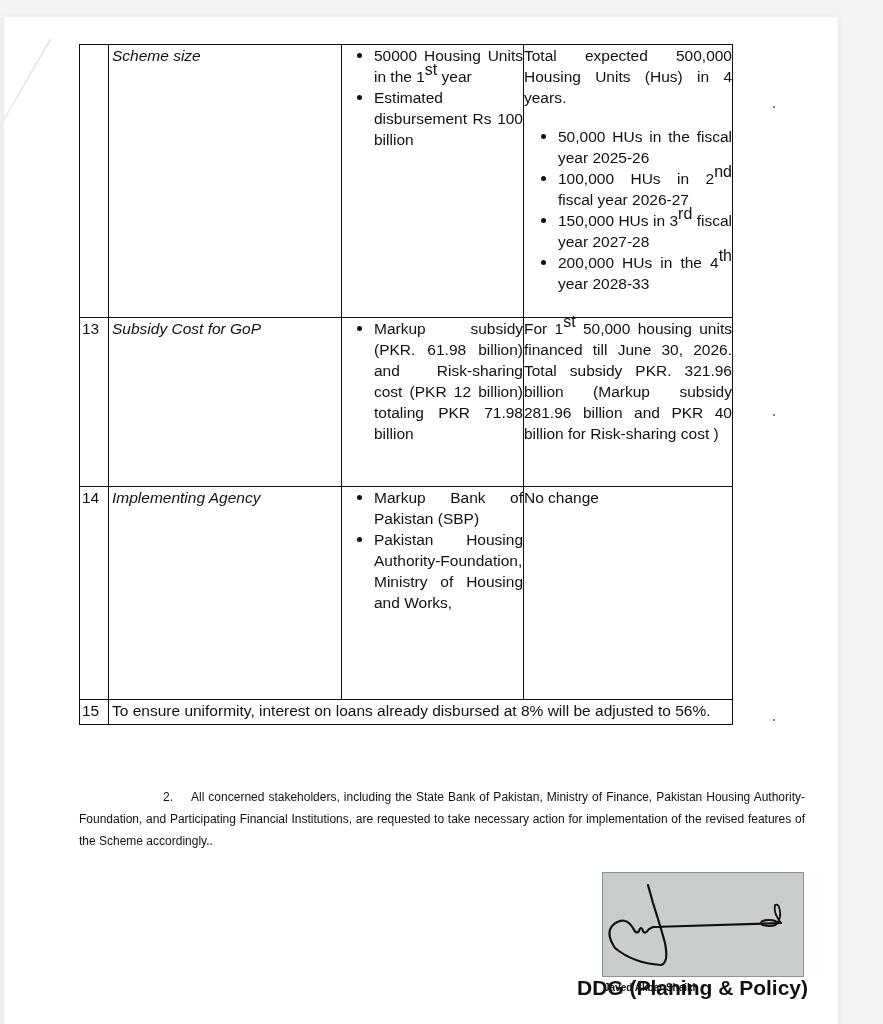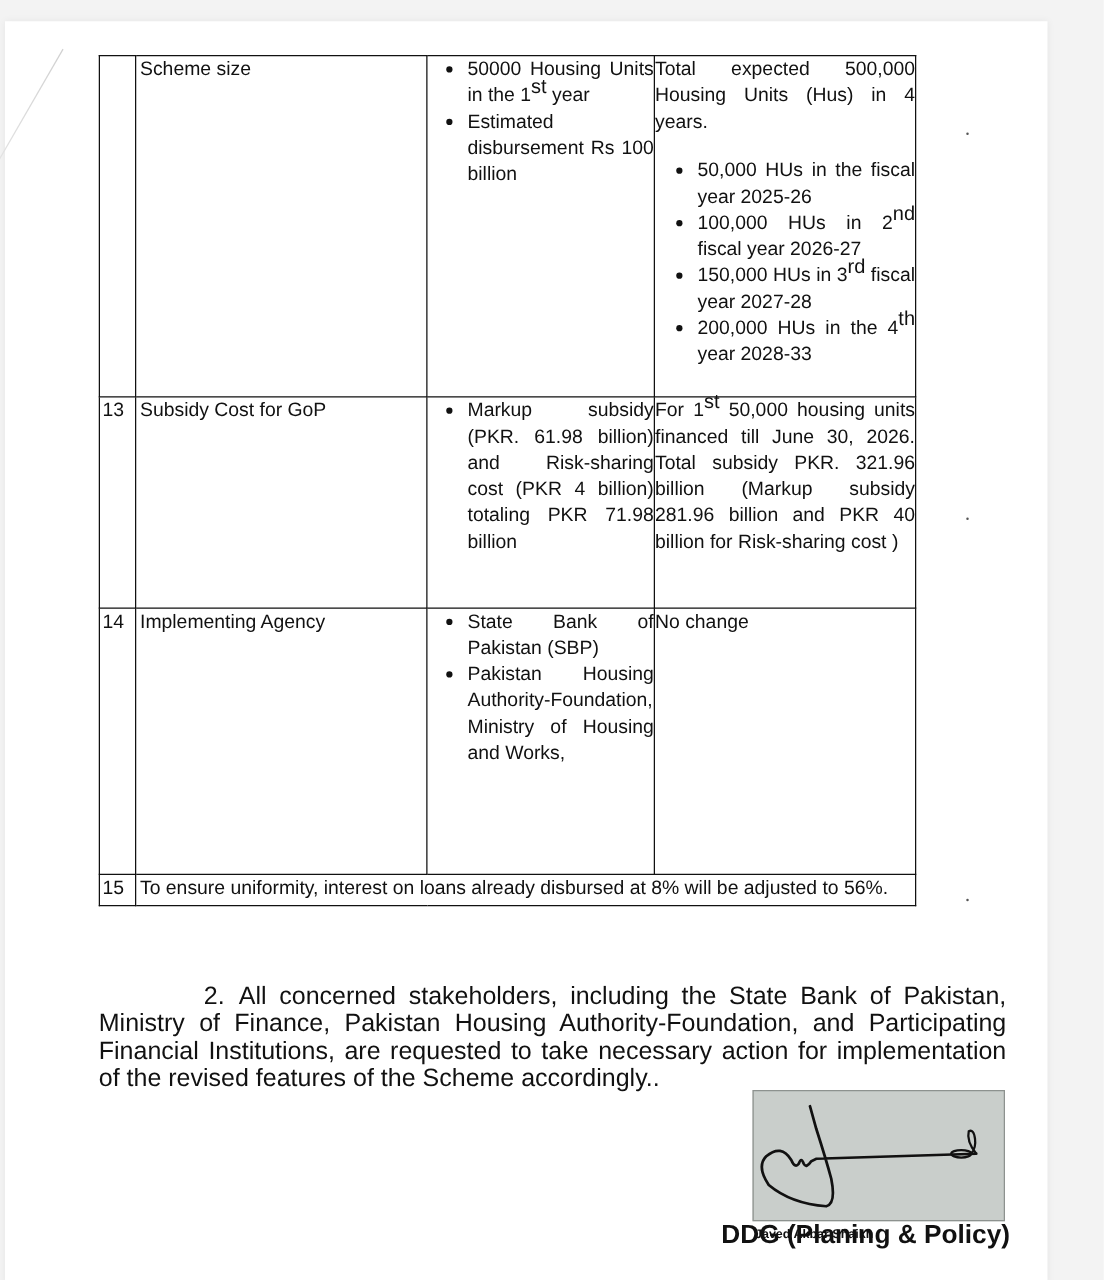--- a/index.html
+++ b/index.html
@@ -32,7 +32,7 @@
     border:1.6px solid #111; vertical-align:top; padding:0;
   }
   td.num { width:26px; padding-left:2px !important; }
-  td.label { width:229px; padding-left:3px !important; }
+  td.label { width:229px; padding-left:3px !important;font-style:italic; }
   td.old { width:181px; }
   td.new { width:208px; }
 

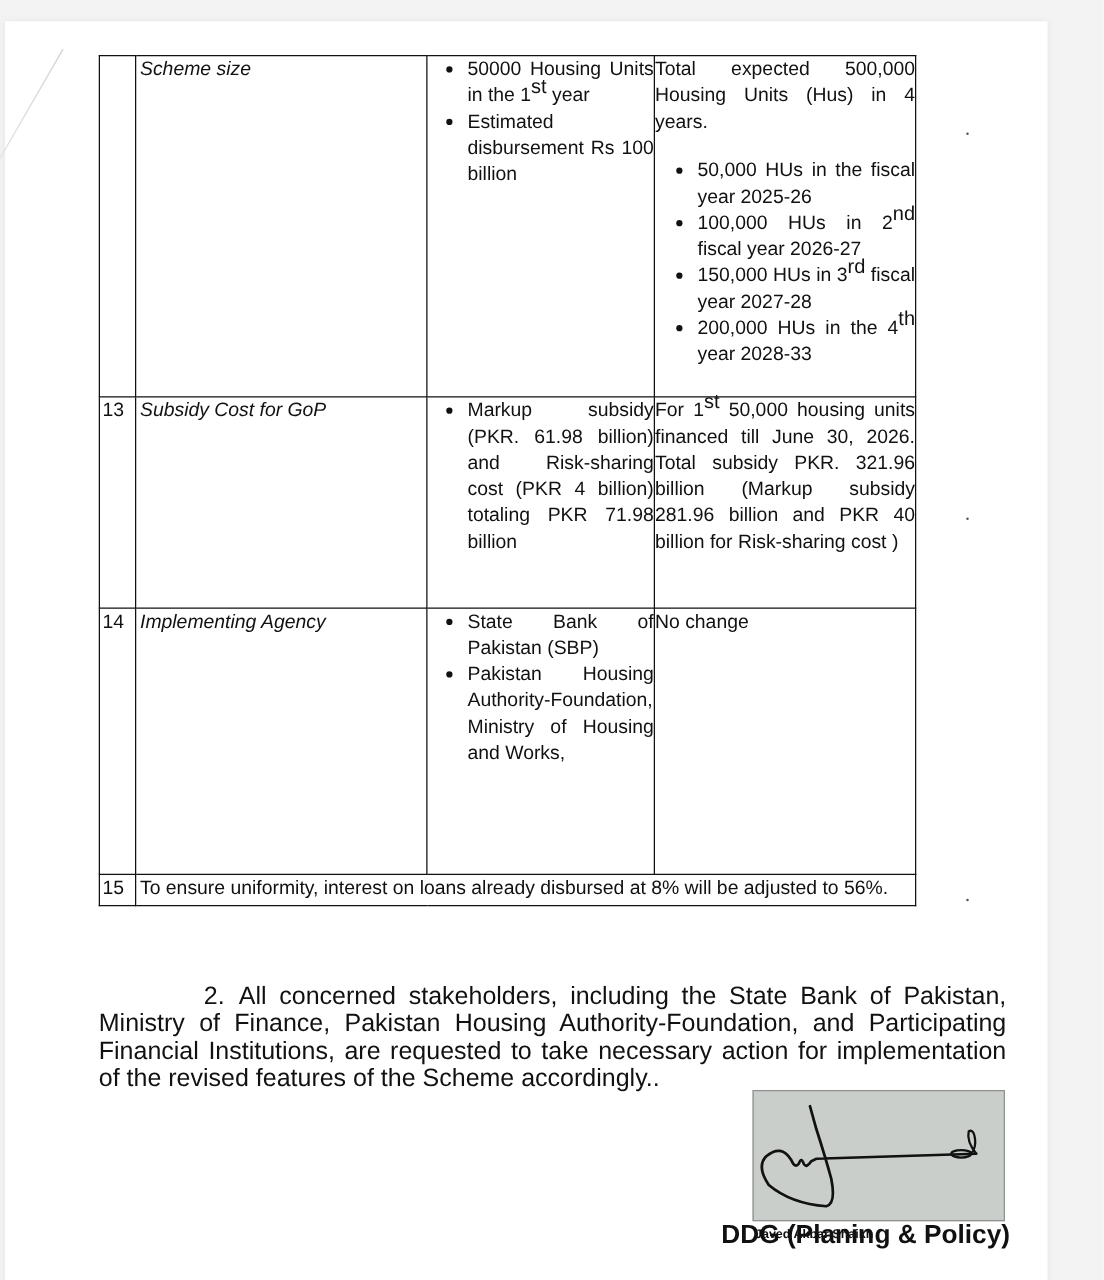--- a/index.html
+++ b/index.html
@@ -114,7 +114,7 @@
     <td class="label">Subsidy Cost for GoP</td>
     <td class="old old-13">
       <ul class="bul">
-        <li>Markup subsidy (PKR. 61.98 billion) and Risk-sharing cost (PKR 4 billion) totaling PKR 71.98 billion</li>
+        <li>Markup subsidy (PKR. 61.98 billion) and Risk-sharing cost (PKR 12 billion) totaling PKR 71.98 billion</li>
       </ul>
     </td>
     <td class="new new-13 just"><span>For 1</span><sup>st</sup><span> 50,000 housing units financed till June 30, 2026. Total subsidy PKR. 321.96 billion (Markup subsidy 281.96 billion and PKR 40 billion for Risk-sharing cost )</span></td>

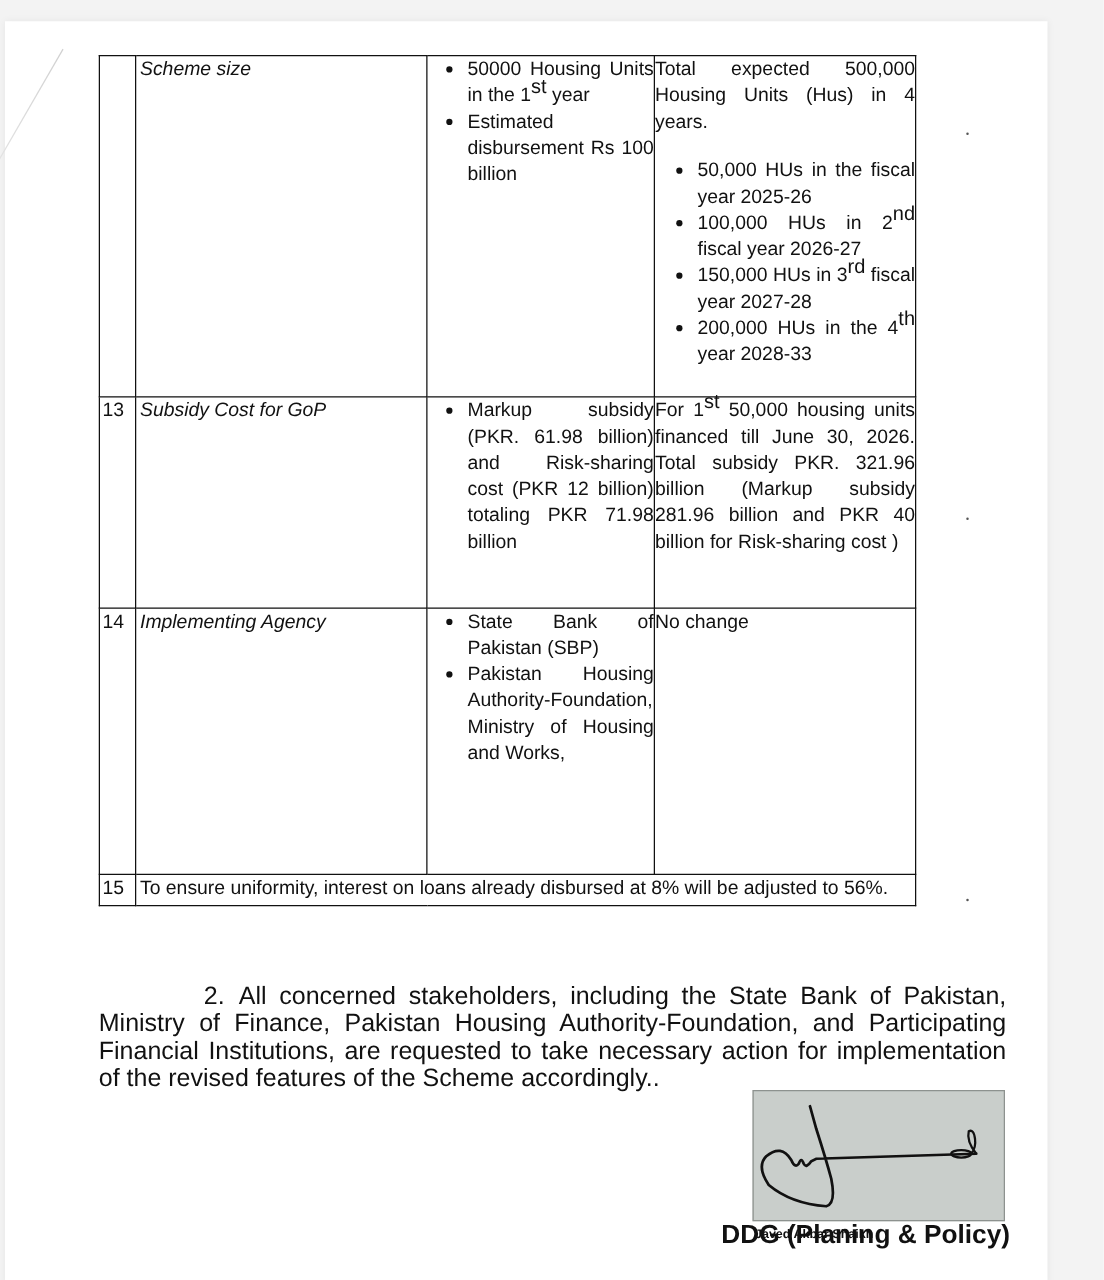--- a/index.html
+++ b/index.html
@@ -124,7 +124,7 @@
     <td class="label">Implementing Agency</td>
     <td class="old old-14">
       <ul class="bul">
-        <li>State Bank of Pakistan (SBP)</li>
+        <li>Markup Bank of Pakistan (SBP)</li>
         <li>Pakistan Housing Authority-Foundation, Ministry of Housing and Works,</li>
       </ul>
     </td>

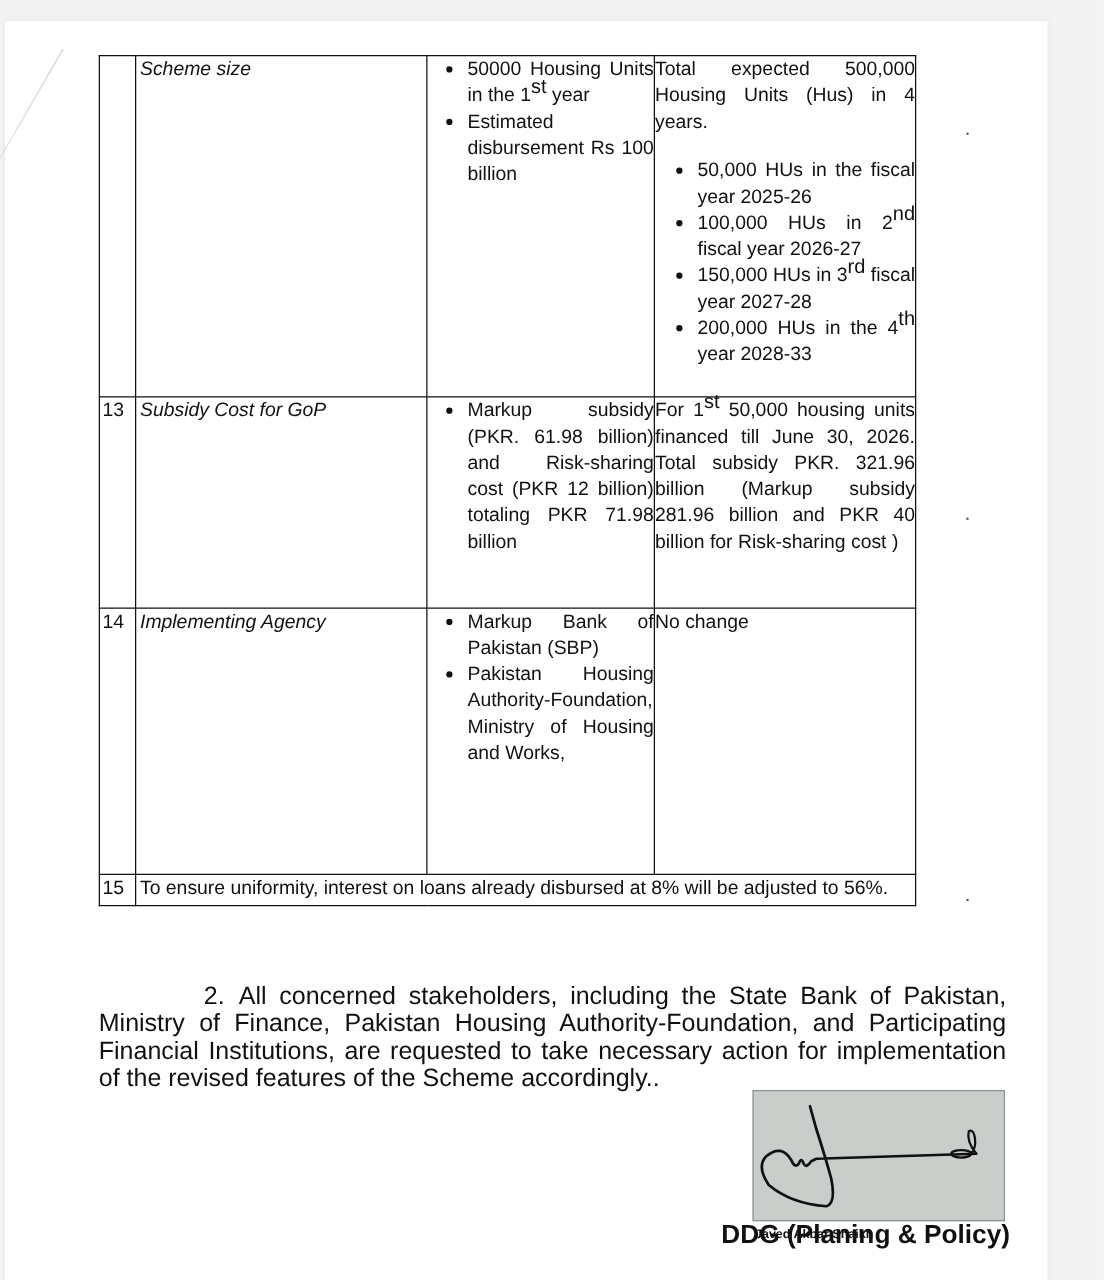--- a/index.html
+++ b/index.html
@@ -60,7 +60,7 @@
 
   .para {
     position:absolute; left:79px; top:786px; width:726px;
-    font-size:20px; line-height:22px; text-align:justify;
+    font-size:12px; line-height:22px; text-align:justify;
   }
   .para .indent { display:inline-block; width:84px; }
   .para .pnum { display:inline-block; width:28px; }

